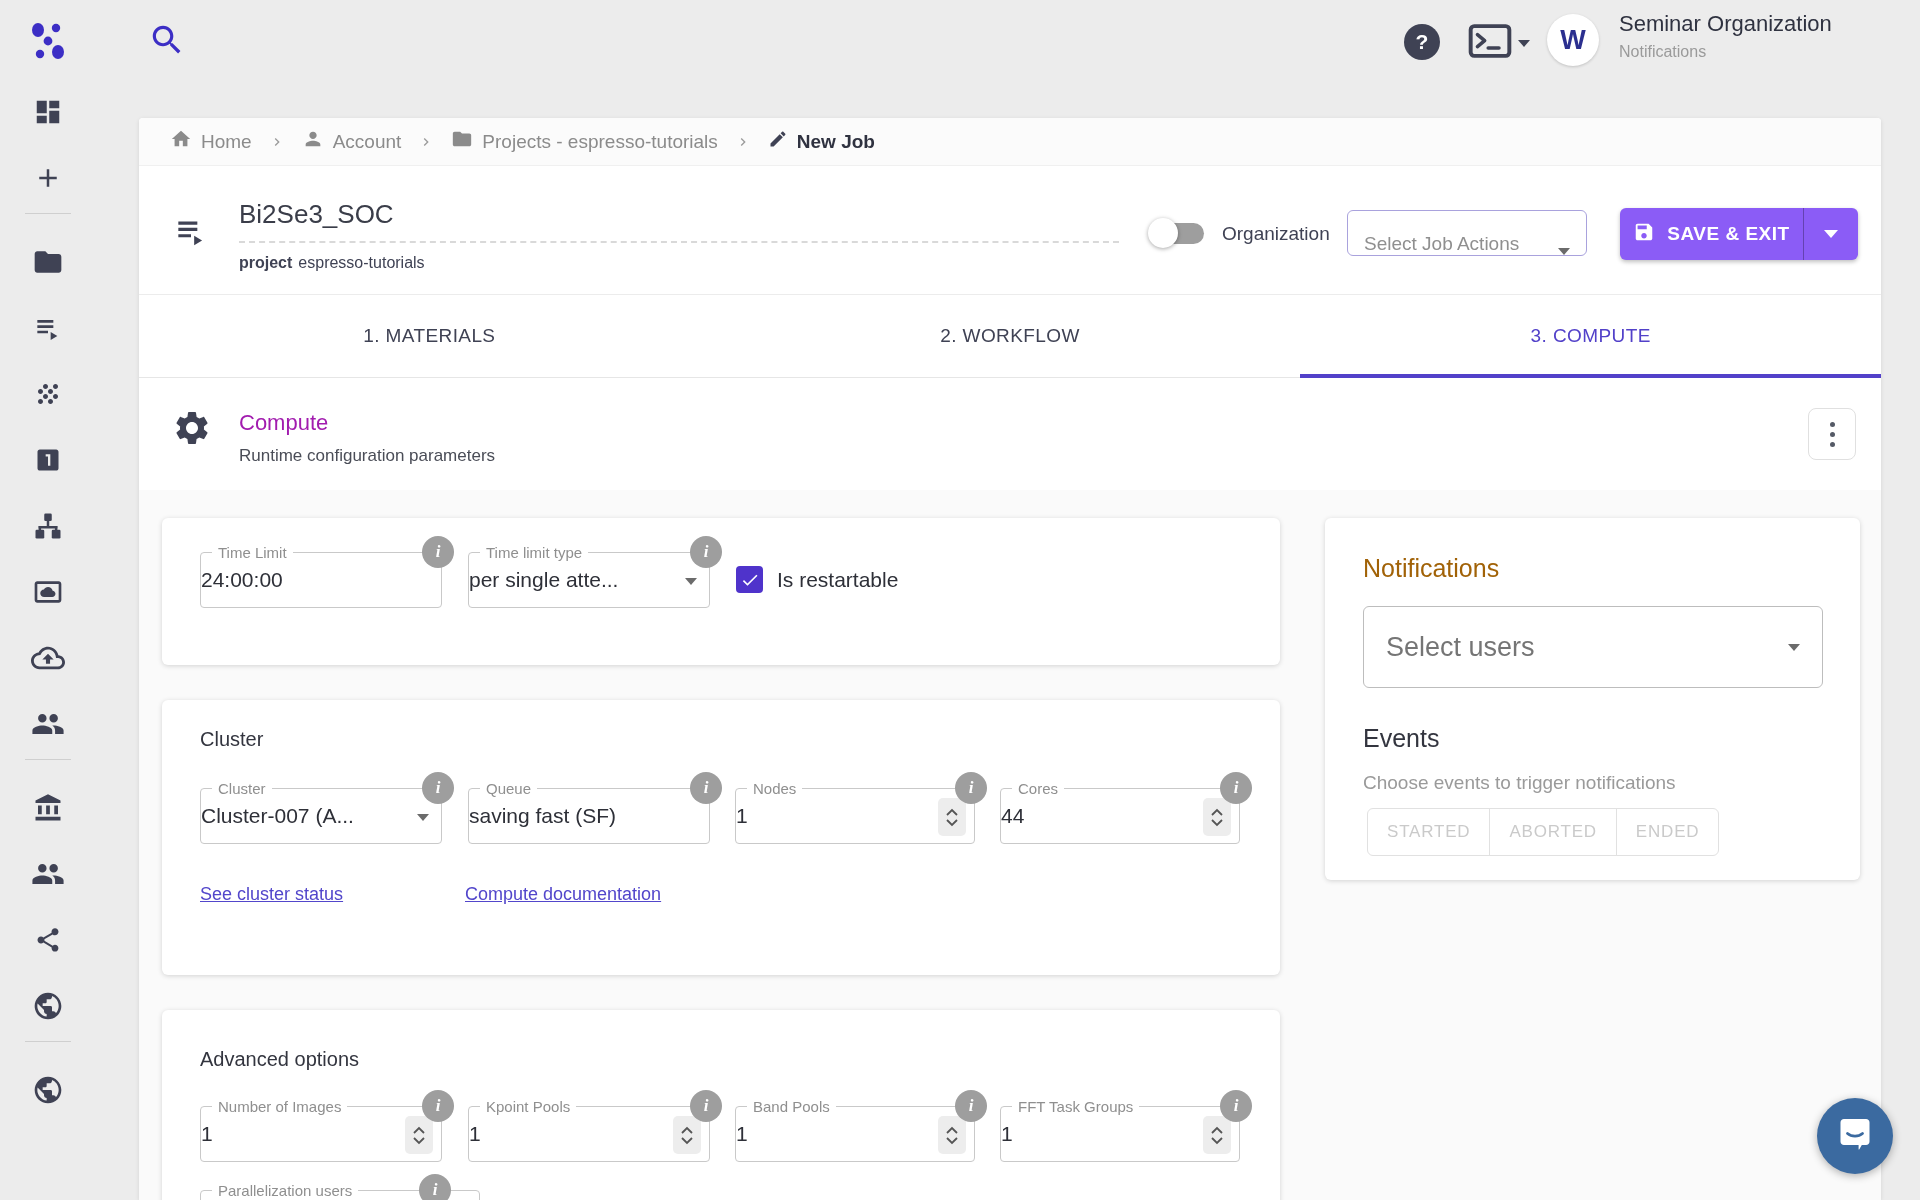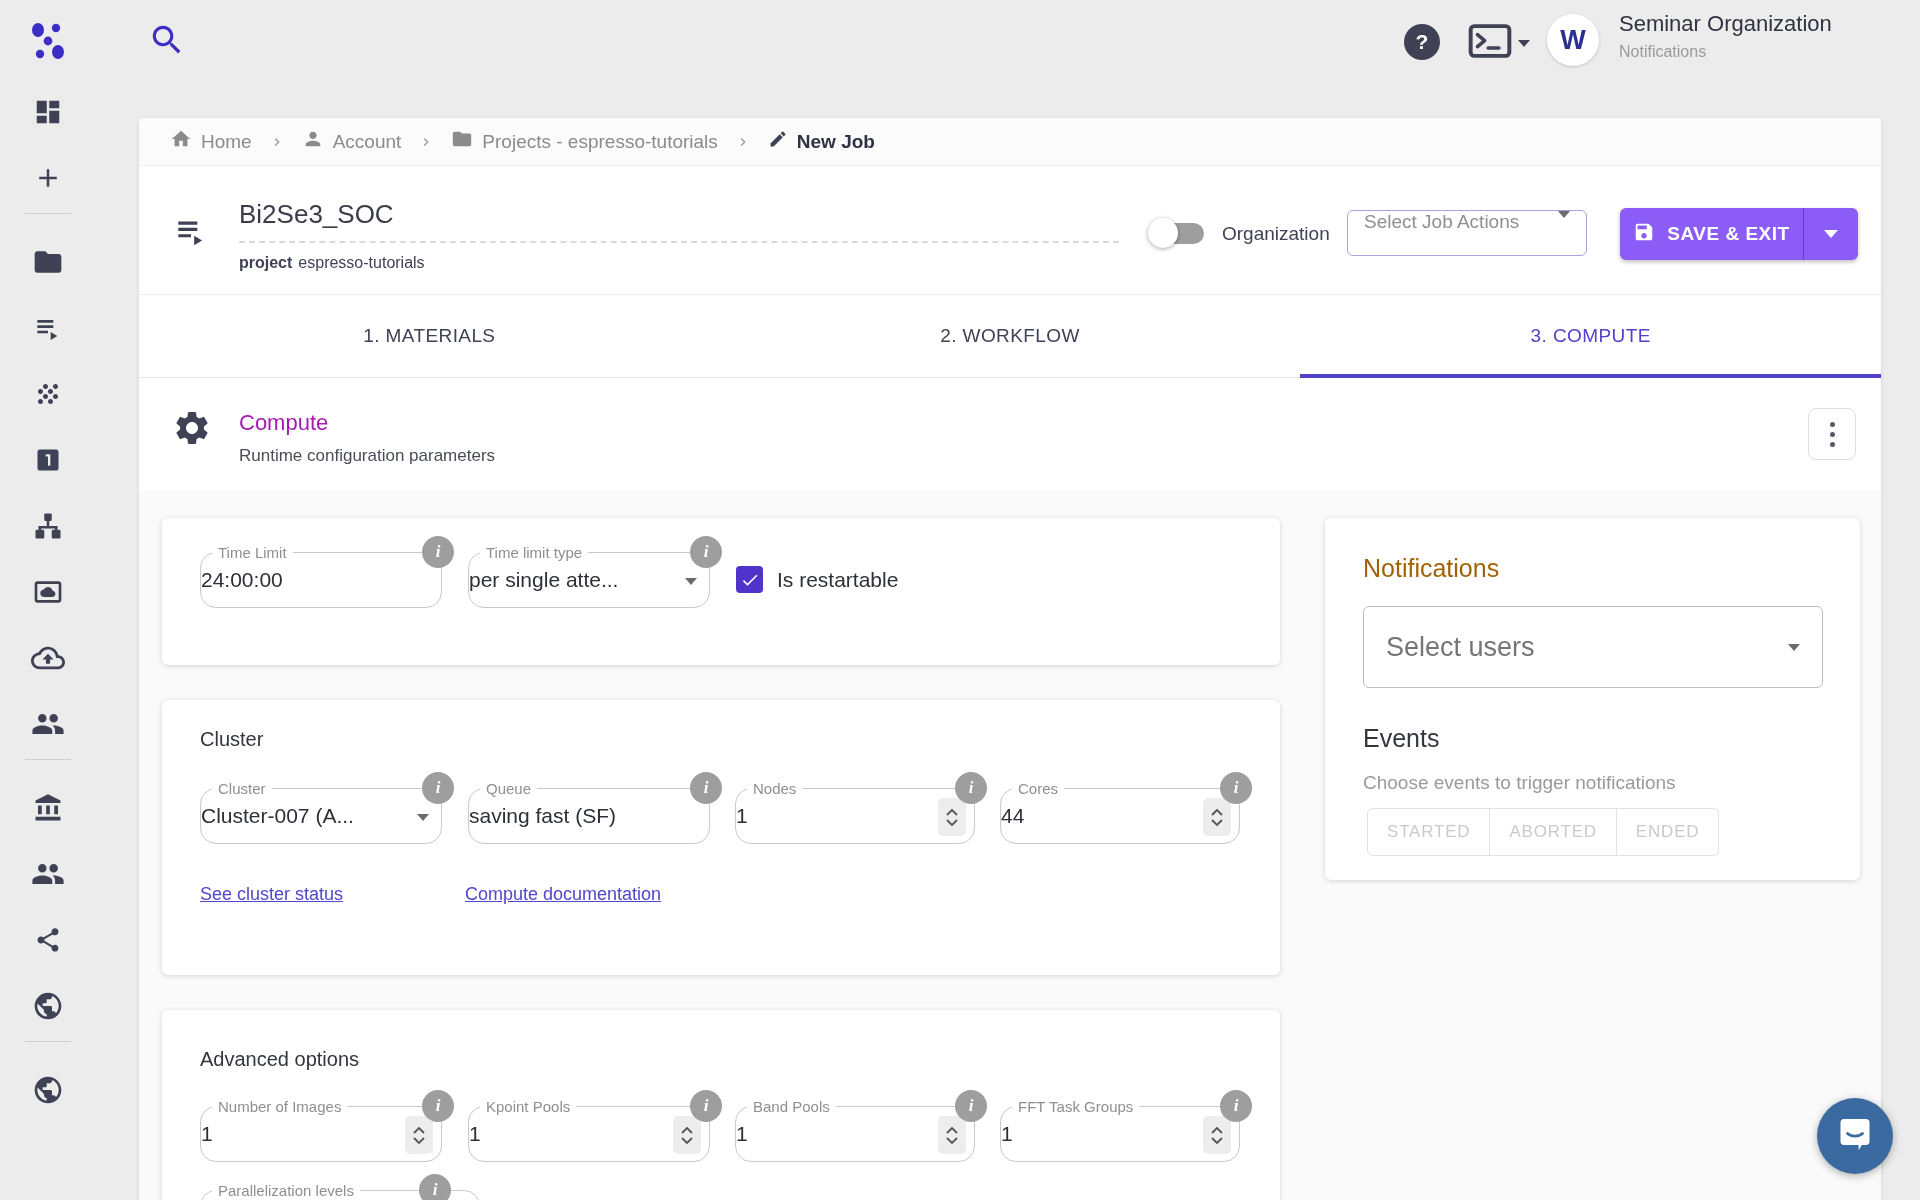--- a/index.html
+++ b/index.html
@@ -54,7 +54,7 @@
                   box-shadow:0 1px 4px rgba(0,0,0,.35); }
   .desc-label { left:1083px; top:57px; font-size:19px; color:#3f4254; }
   .actions-select { left:1208px; top:44px; width:240px; height:46px; border:1px solid #a9a2dd; border-radius:6px;
-                    display:flex; align-items:flex-start; padding:0 16px; color:#8f8f8f; font-size:19px; cursor:pointer; }
+                    display:flex; align-items:flex-end; padding:0 16px; color:#8f8f8f; font-size:19px; cursor:pointer; }
   .actions-select .sel-caret { margin-left:auto; }
   .save-split { left:1481px; top:42px; width:238px; height:52px; border-radius:6px; background:#8b5cf6;
                 display:flex; box-shadow:0 2px 4px rgba(0,0,0,.25); overflow:hidden; }

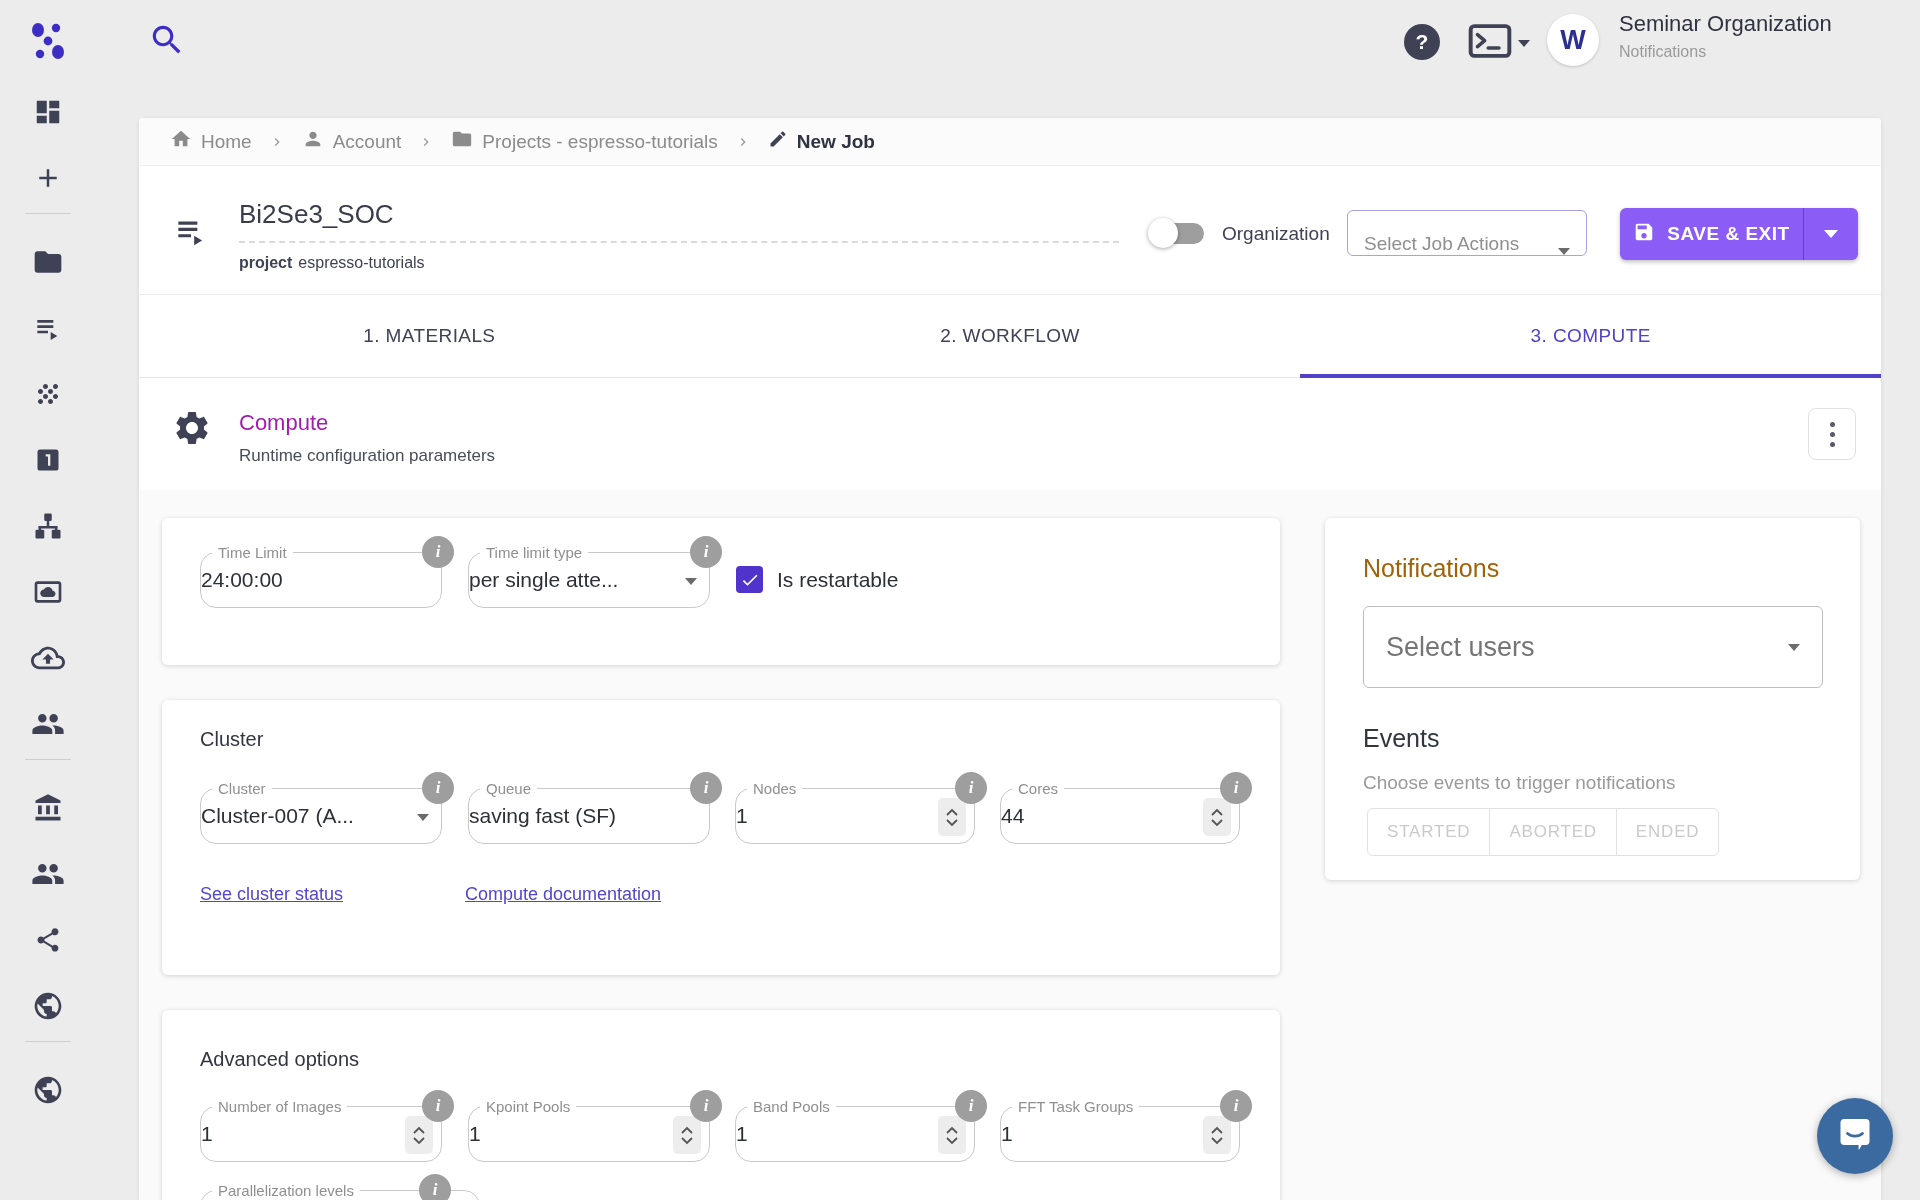--- a/index.html
+++ b/index.html
@@ -90,7 +90,7 @@
   .card-h { position:absolute; left:38px; font-size:20px; font-weight:500; color:#33353f; }
 
   
-  .field { position:absolute; width:242px; height:56px; border:1px solid #c9c9c9; border-radius:16px; background:#fff; cursor:text; }
+  .field { position:absolute; width:242px; height:56px; border:1px solid #c9c9c9; border-radius:4px; background:#fff; cursor:text; }
   .flabel { position:absolute; top:-9px; left:11px; background:#fff; padding:0 6px; font-size:15px; color:#8f8f8f; white-space:nowrap; }
   .fvalue { position:absolute; left:0; top:15px; font-size:21px; color:#2e3038; white-space:nowrap; overflow:hidden; max-width:200px; }
   .finfo { position:absolute; top:-17px; right:-13px; width:32px; height:32px; border-radius:50%; background:#9e9e9e;

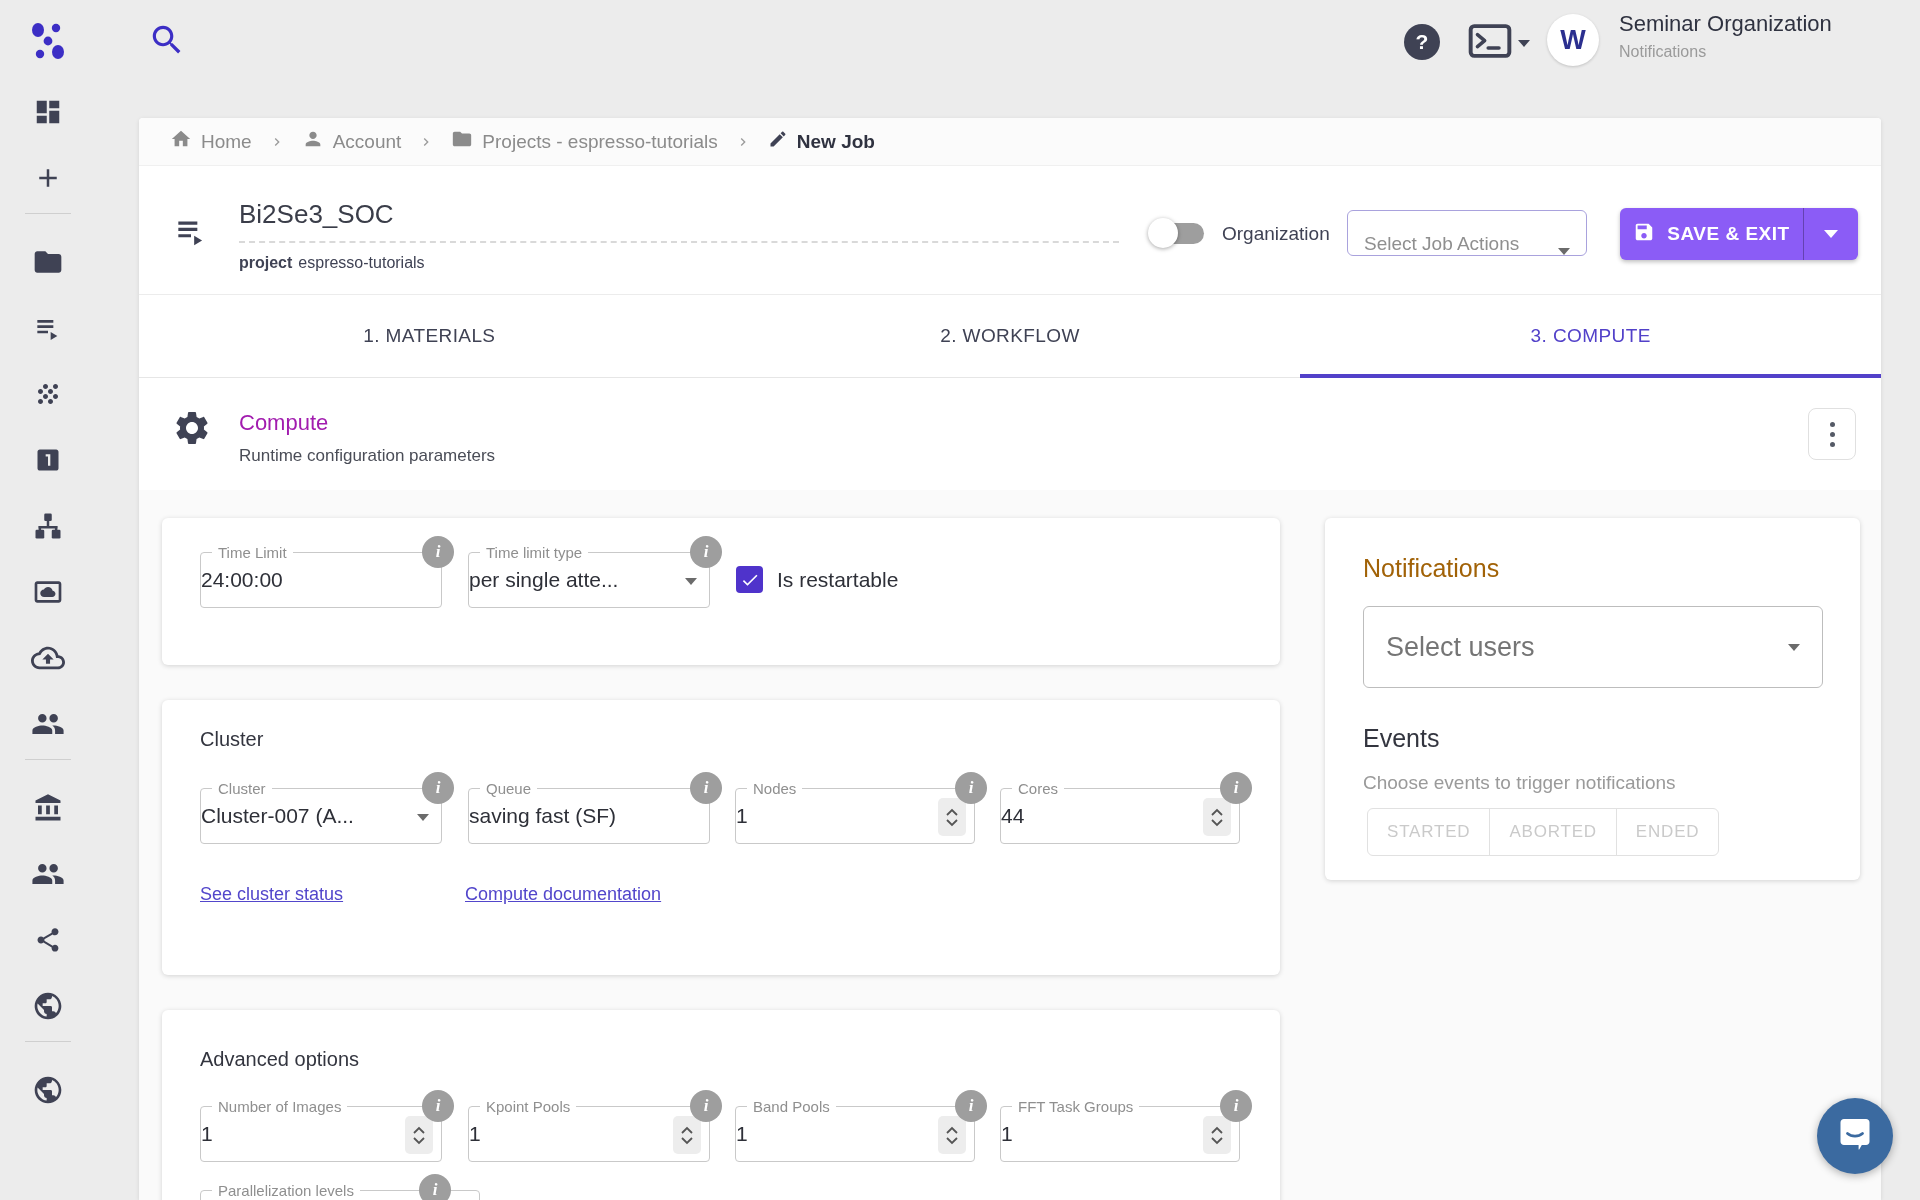--- a/index.html
+++ b/index.html
@@ -501,7 +501,7 @@
         </div>
 
         <div class="field" style="left:38px;top:180px;width:280px">
-          <span class="flabel">Parallelization levels</span>
+          <span class="flabel">Parallelization users</span>
           <span class="finfo" style="right:auto;left:218px">i</span>
         </div>
       </div>

